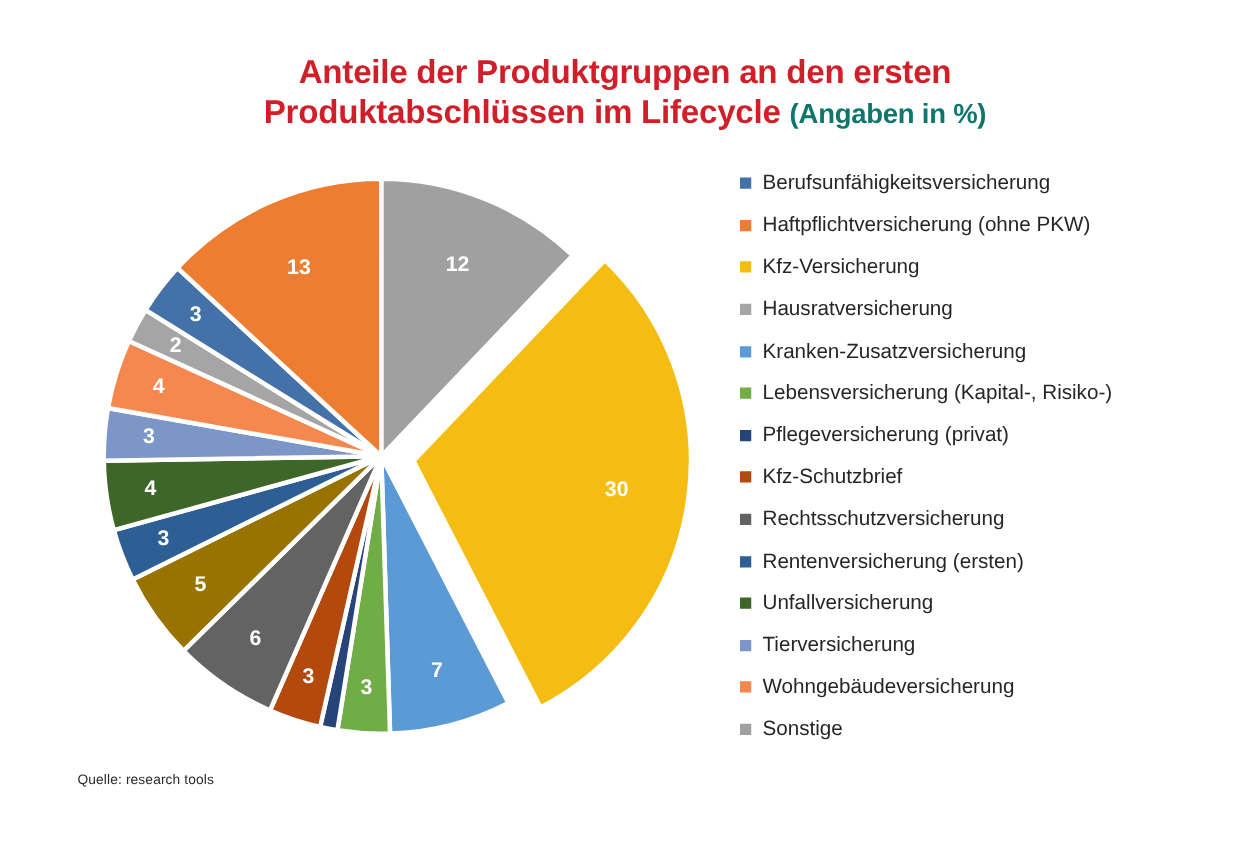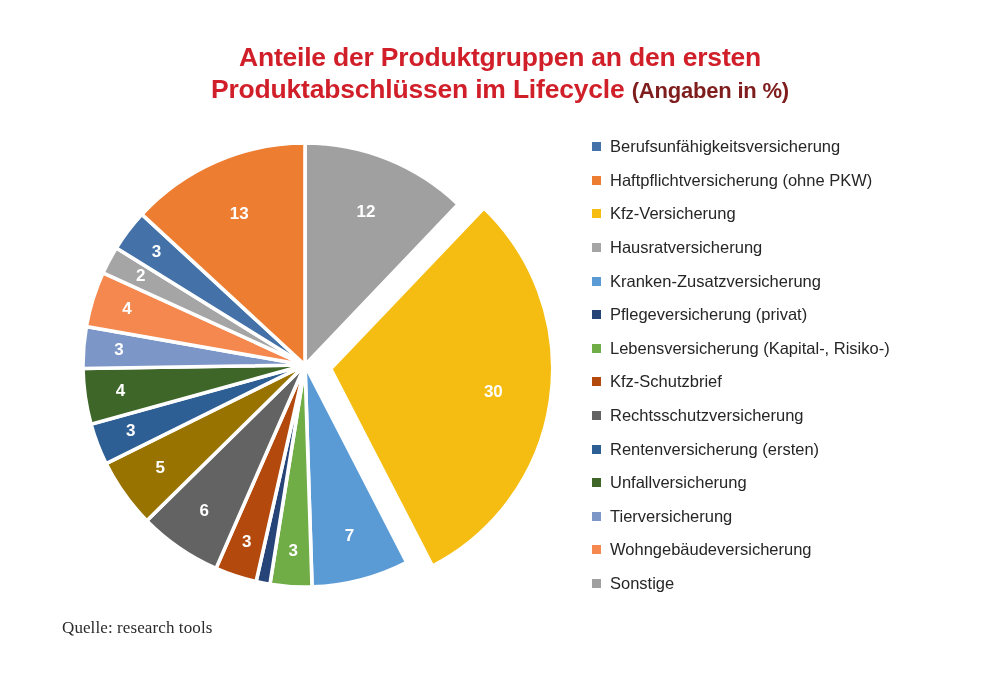--- a/index.html
+++ b/index.html
@@ -42,7 +42,7 @@
   .title-sub {
     font-size: 22px;
     font-weight: bold;
-    color: #7f1d1d;
+    color: #0f766e;
   }
 
   

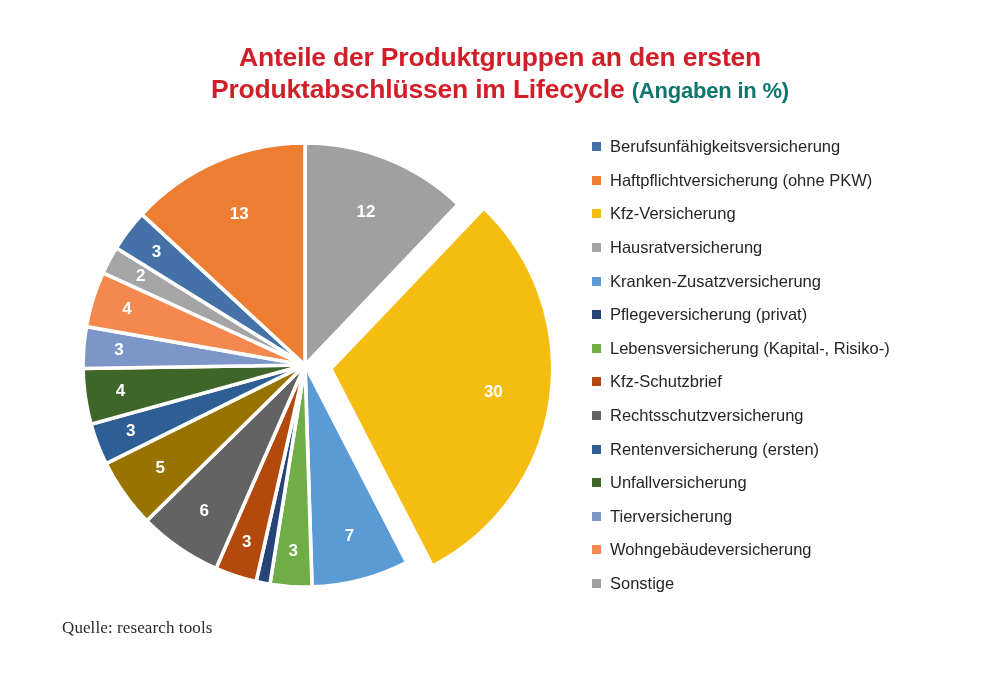--- a/index.html
+++ b/index.html
@@ -177,14 +177,14 @@
         <span class="legend-label">Kranken-Zusatzversicherung</span>
       </div>
       <div class="legend-row">
+        <span class="legend-swatch" style="background: rgb(112, 173, 71);"></span>
+        <span class="legend-label">Lebensversicherung (Kapital-, Risiko-)</span>
+      </div>
+      <div class="legend-row">
         <span class="legend-swatch" style="background: rgb(38, 68, 120);"></span>
         <span class="legend-label">Pflegeversicherung (privat)</span>
       </div>
       <div class="legend-row">
-        <span class="legend-swatch" style="background: rgb(112, 173, 71);"></span>
-        <span class="legend-label">Lebensversicherung (Kapital-, Risiko-)</span>
-      </div>
-      <div class="legend-row">
         <span class="legend-swatch" style="background: rgb(179, 73, 13);"></span>
         <span class="legend-label">Kfz-Schutzbrief</span>
       </div>

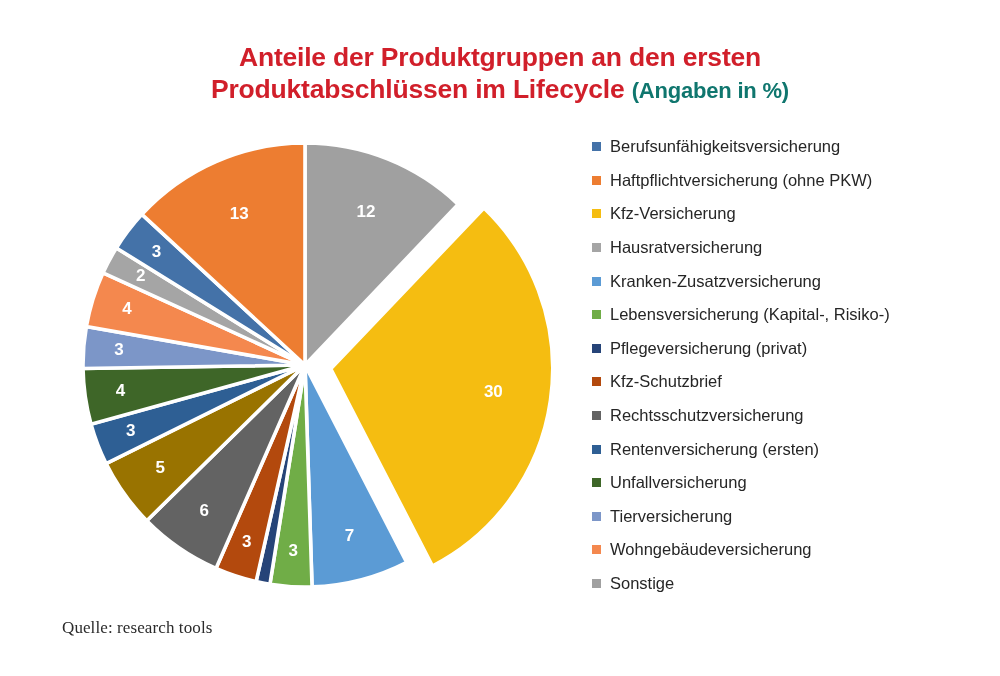--- a/index.html
+++ b/index.html
@@ -73,9 +73,9 @@
     position: absolute;
     left: 62px;
     top: 618px;
-    font-size: 17px;
+    font-size: 11px;
     color: #2b2b2b;
-    font-family: Liberation Serif, serif;
+    font-family: Liberation Sans, sans-serif;
     letter-spacing: 0.1px;
     white-space: nowrap;
   }

